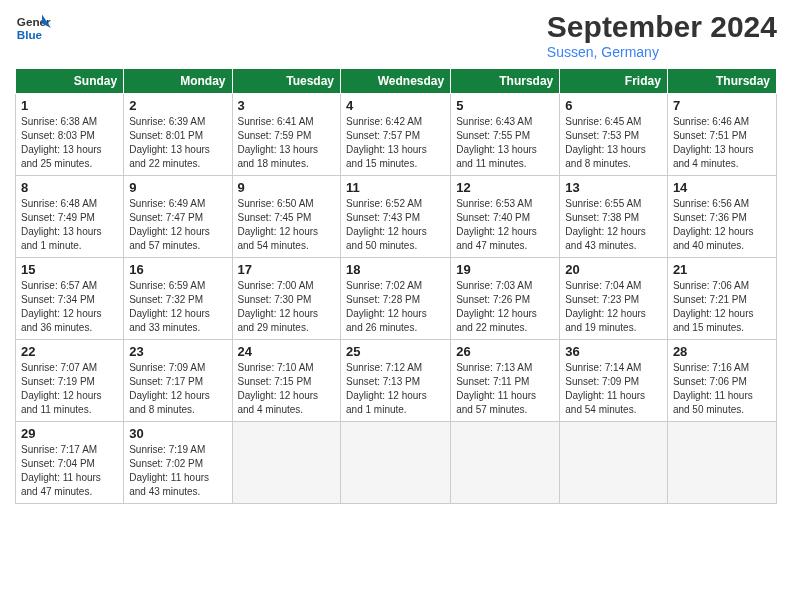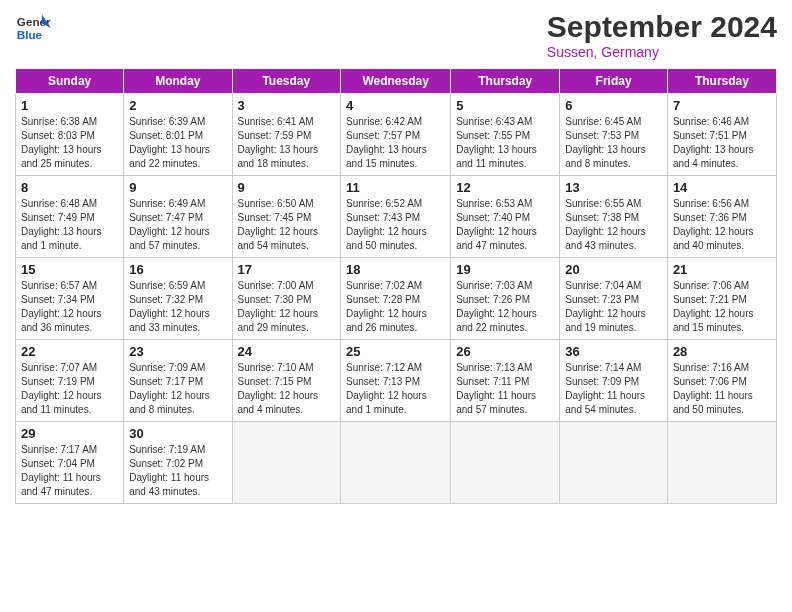--- a/index.html
+++ b/index.html
@@ -40,7 +40,7 @@
     }
     .subtitle {
       font-size: 14px;
-      color: #a21caf;
+      color: #3b82f6;
     }
     .calendar {
       width: 100%;

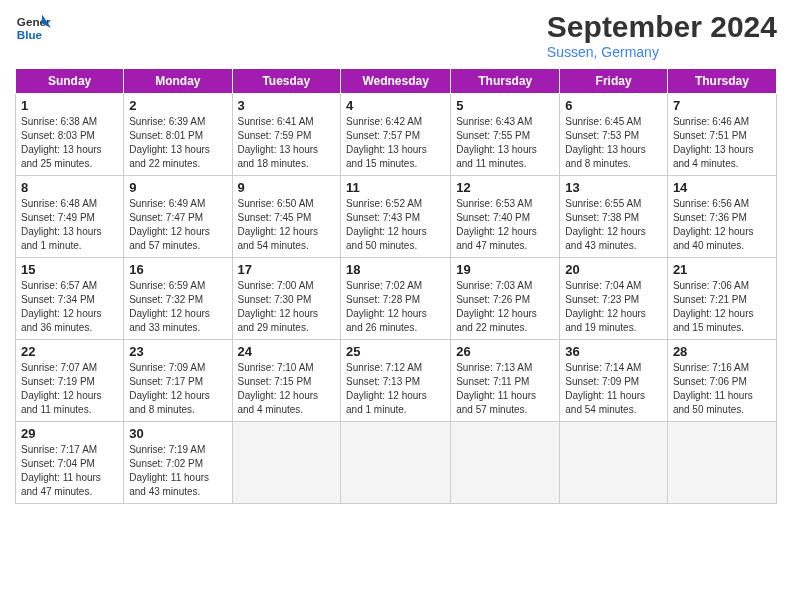--- a/index.html
+++ b/index.html
@@ -48,10 +48,10 @@
       font-size: 10px;
     }
     .calendar th {
-      background: #a21caf;
+      background: #15803d;
       color: #fff;
       padding: 5px 6px;
-      text-align: center;
+      text-align: right;
       font-size: 12px;
       font-weight: bold;
       border: 1px solid #fff;

